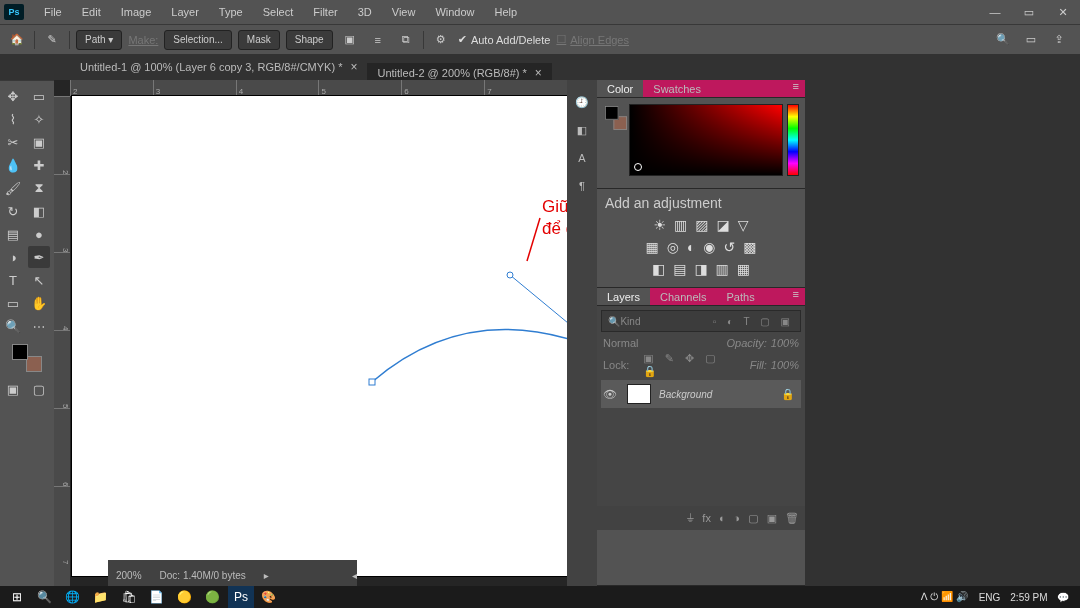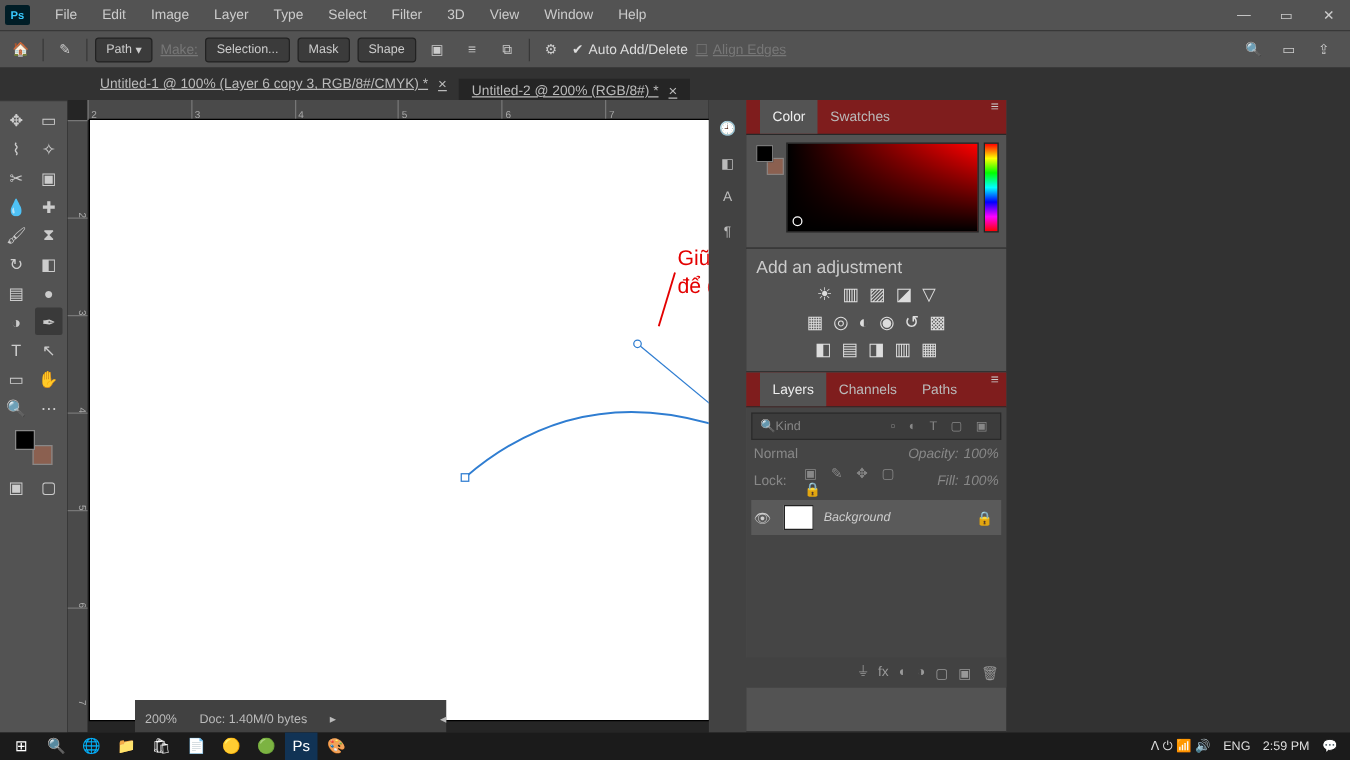--- a/index.html
+++ b/index.html
@@ -18,7 +18,7 @@
   .opt-right .ic { width: 18px; height: 18px; display: flex; align-items: center; justify-content: center; }
   
   .tabbar { height: 26px; background: #323232; display: flex; align-items: center; padding-left: 70px; }
-  .tab { height: 20px; display: flex; align-items: center; padding: 0 10px; color: #bbb; font-size: 11px; position: relative; text-decoration: underline; }
+  .tab { height: 20px; display: flex; align-items: center; padding: 0 10px; color: #bbb; font-size: 11px; position: relative; }
   .tab.active { background: #252525; margin-top: 12px; }
   .tab .close { margin-left: 8px; font-size: 12px; }
   

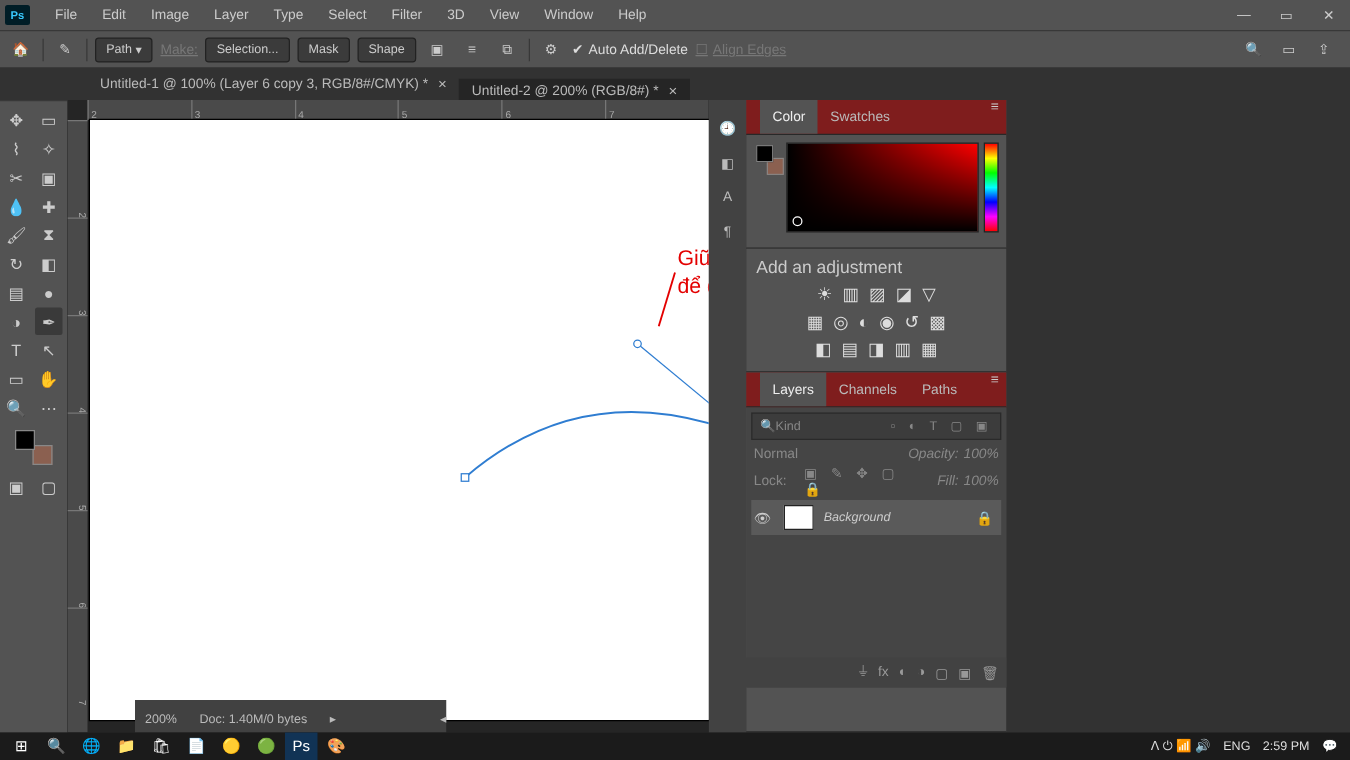--- a/index.html
+++ b/index.html
@@ -43,7 +43,7 @@
   .icondock .ic { width: 30px; height: 28px; display: flex; align-items: center; justify-content: center; color: #bbb; }
   .rightwrap { display: flex; flex: 1; }
   .panel { background: #535353; border-bottom: 1px solid #282828; }
-  .panel-tabs { height: 28px; display: flex; background: #7f1d1d; border-bottom: 1px solid #282828; padding-left: 11px; }
+  .panel-tabs { height: 18px; display: flex; background: #be185d; border-bottom: 1px solid #282828; }
   .ptab { padding: 0 10px; display: flex; align-items: center; font-size: 11px; color: #bbb; }
   .ptab.active { background: #535353; color: #eee; }
   .color-body { height: 90px; display: flex; padding: 6px; }

